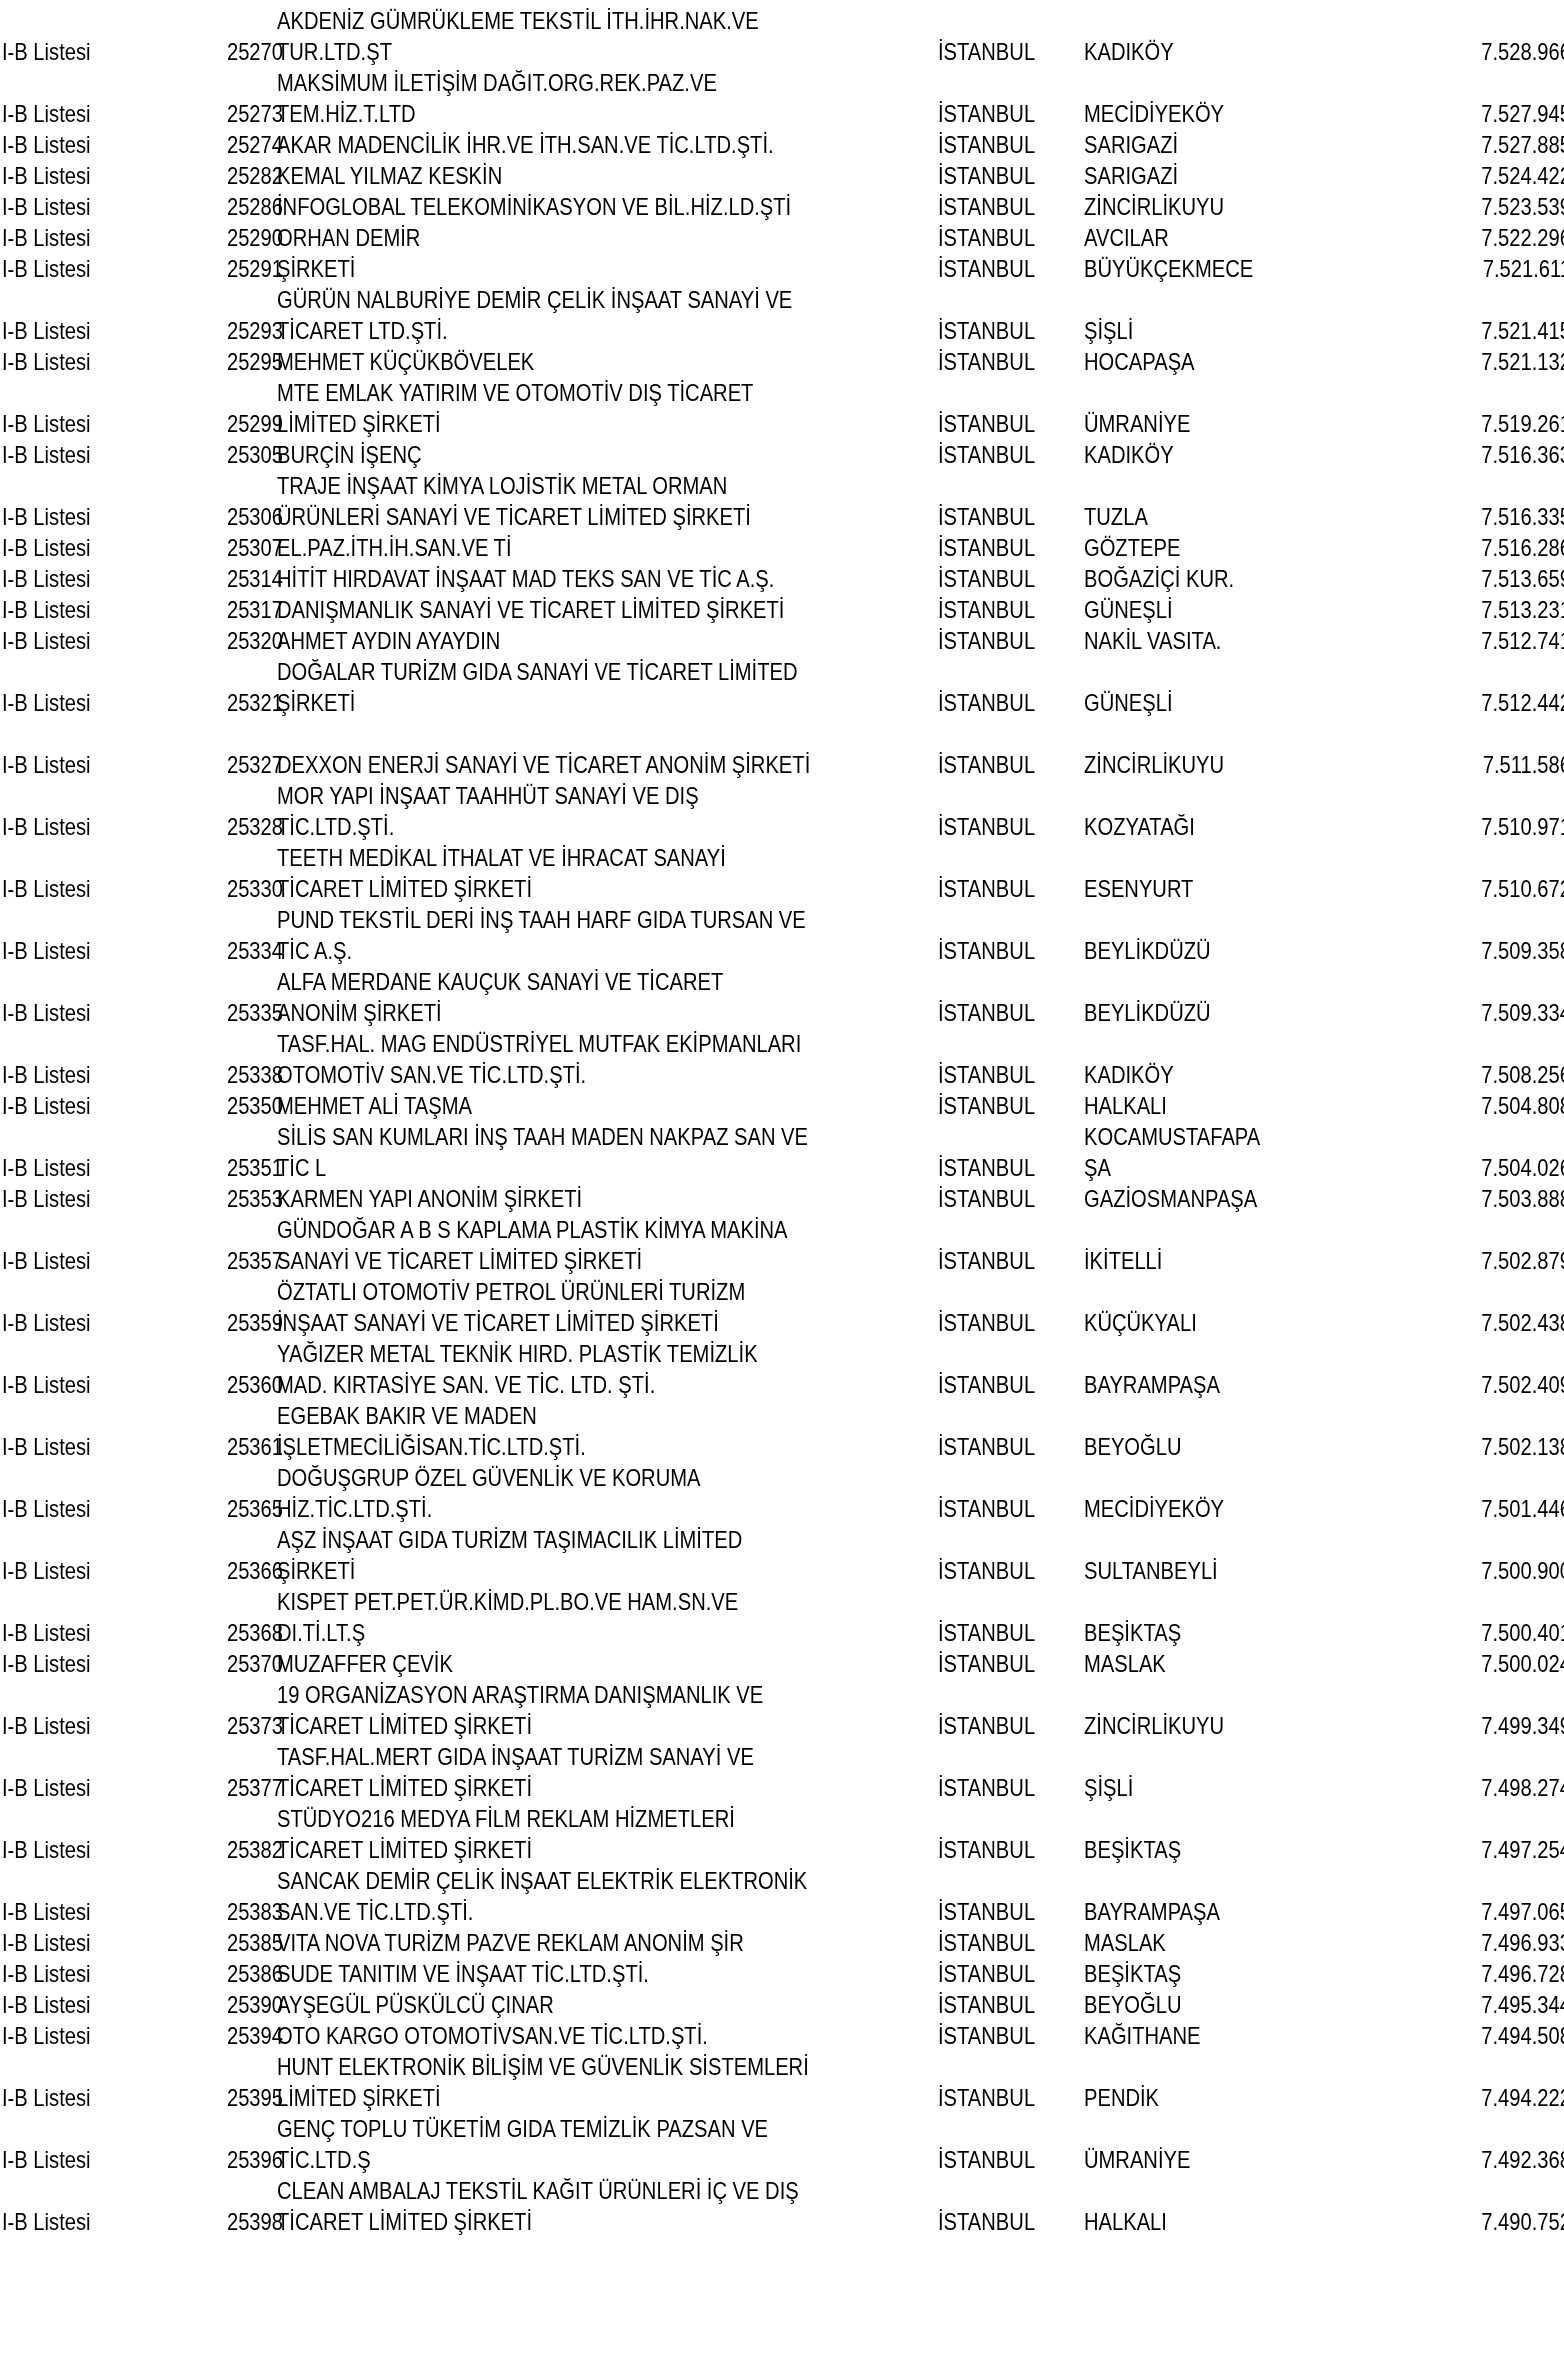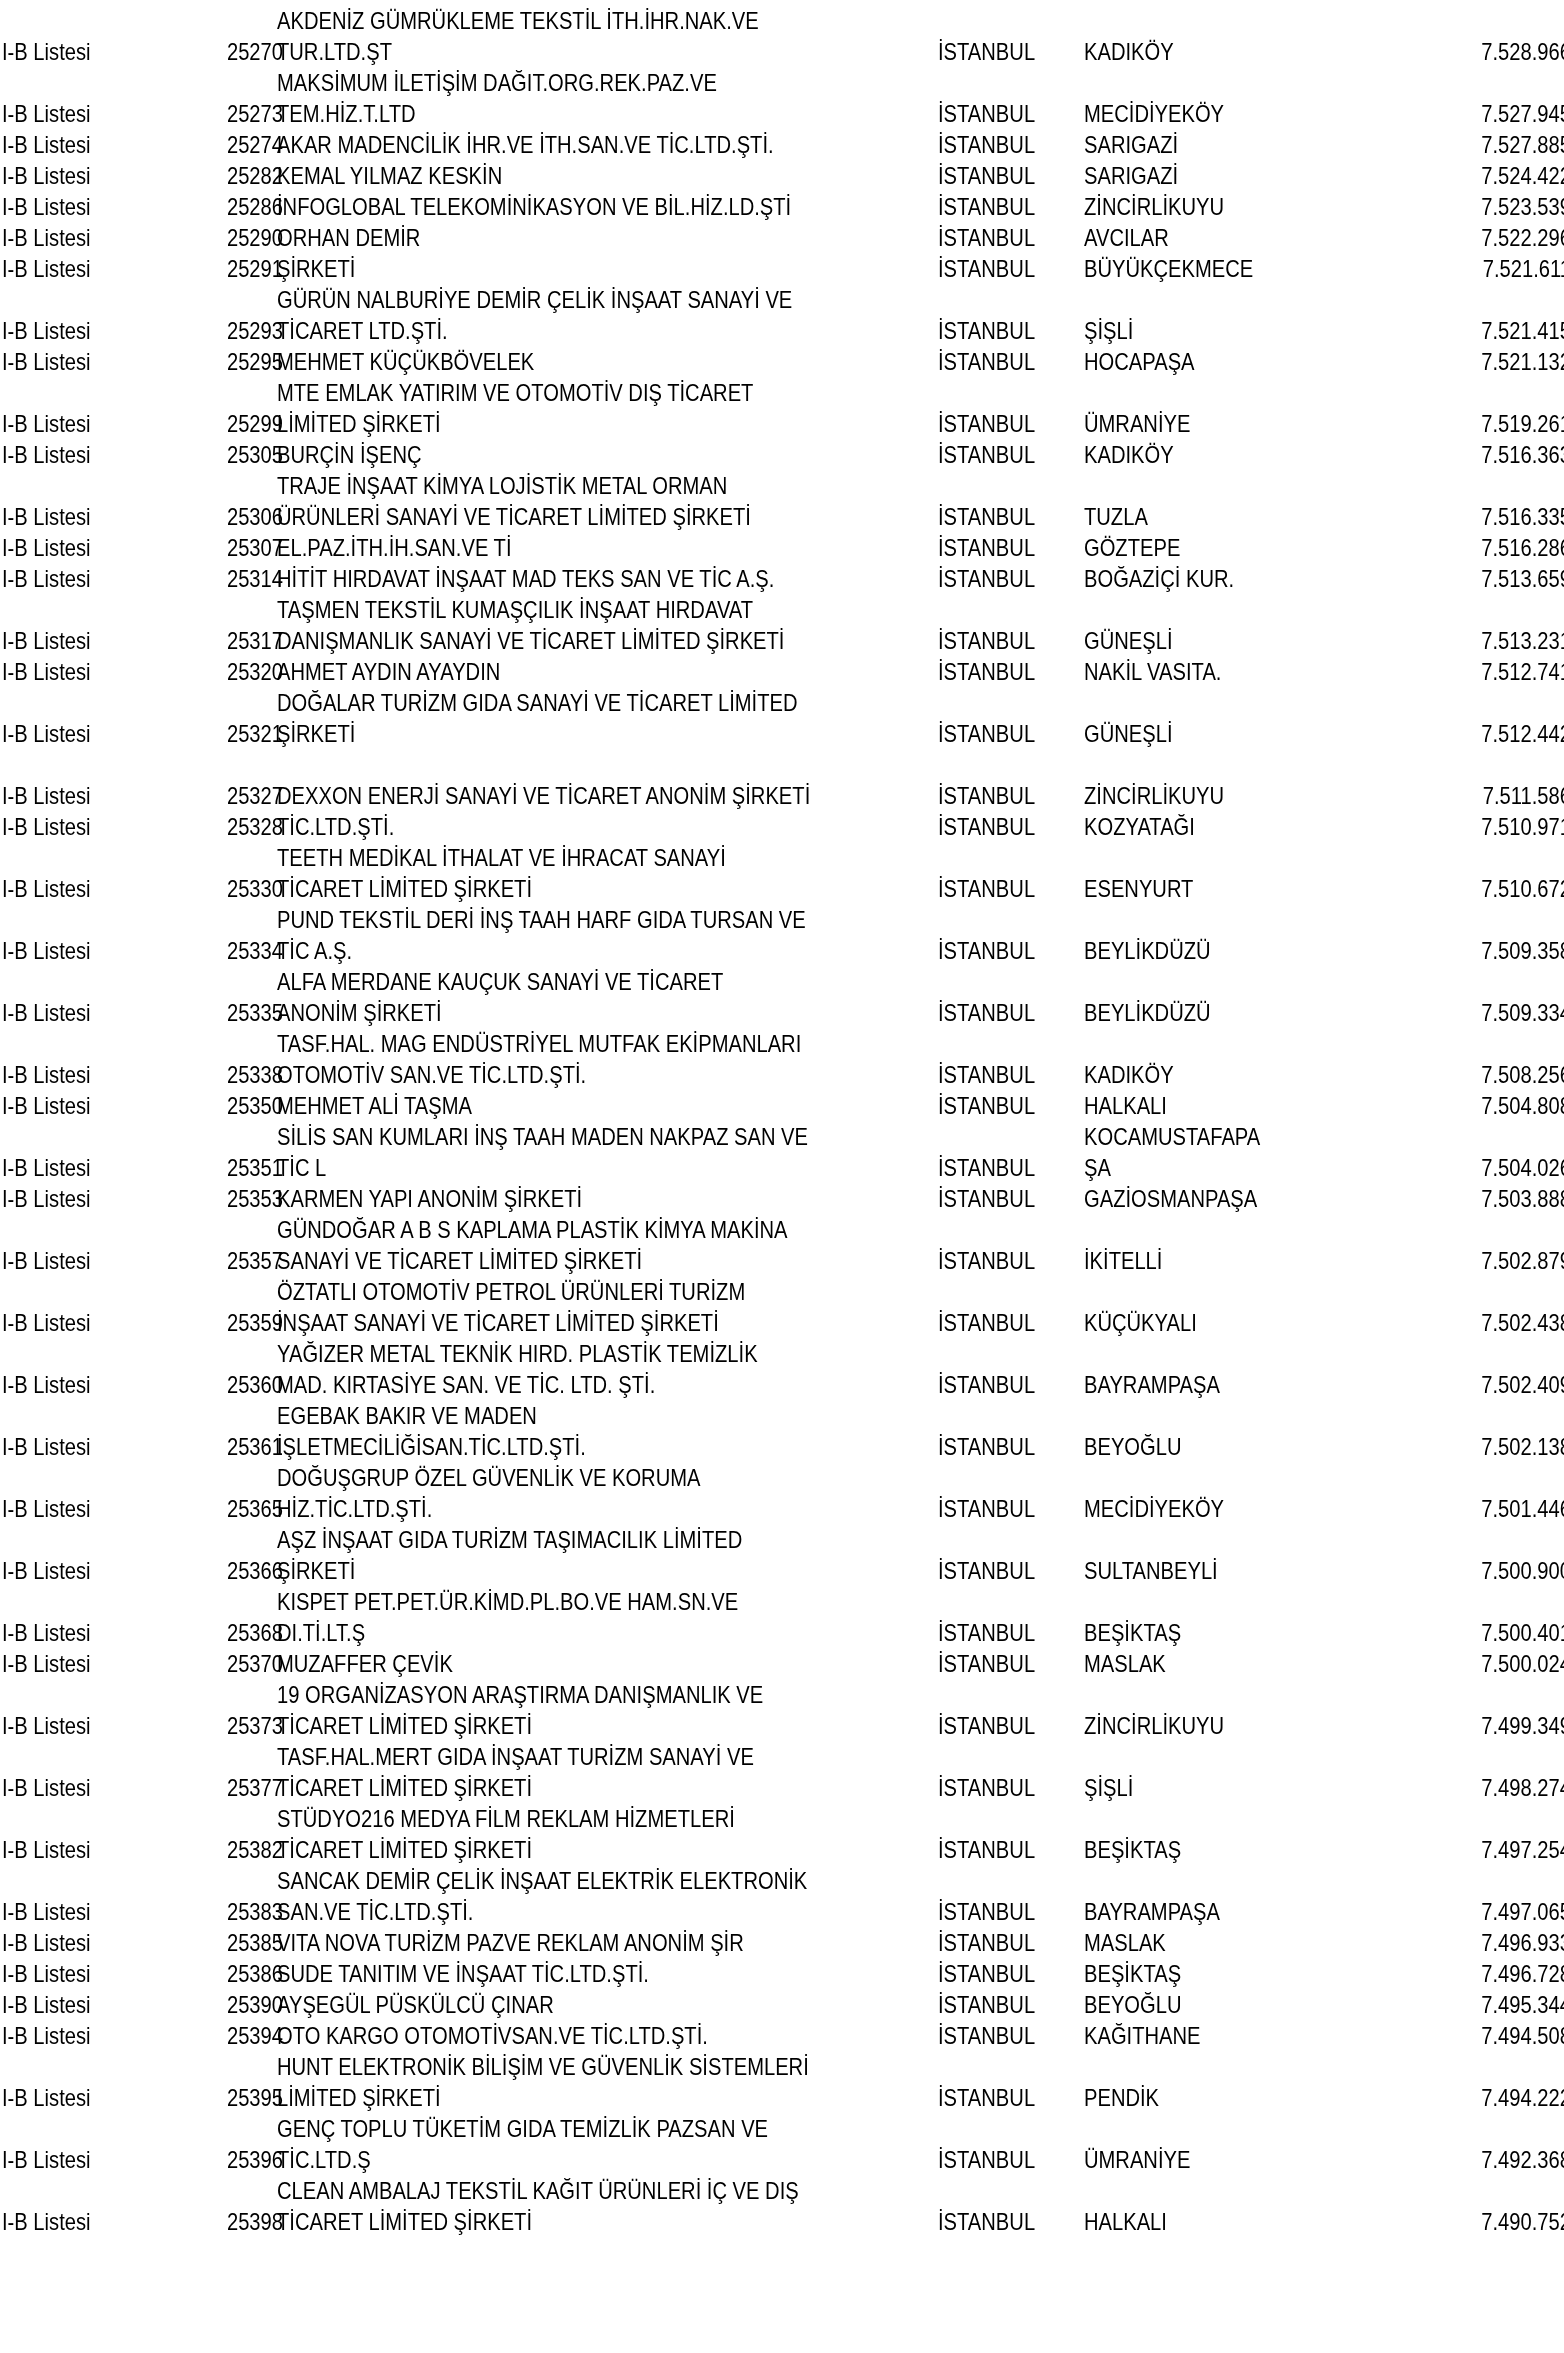--- a/index.html
+++ b/index.html
@@ -183,9 +183,6 @@
     </div>
     <div class="rec">
       <div class="line">
-        <span class="c-name">TAŞMEN TEKSTİL KUMAŞÇILIK İNŞAAT HIRDAVAT</span>
-      </div>
-      <div class="line">
         <span class="c-list">I-B Listesi</span>
         <span class="c-code">25317</span>
         <span class="c-name">DANIŞMANLIK SANAYİ VE TİCARET LİMİTED ŞİRKETİ</span>

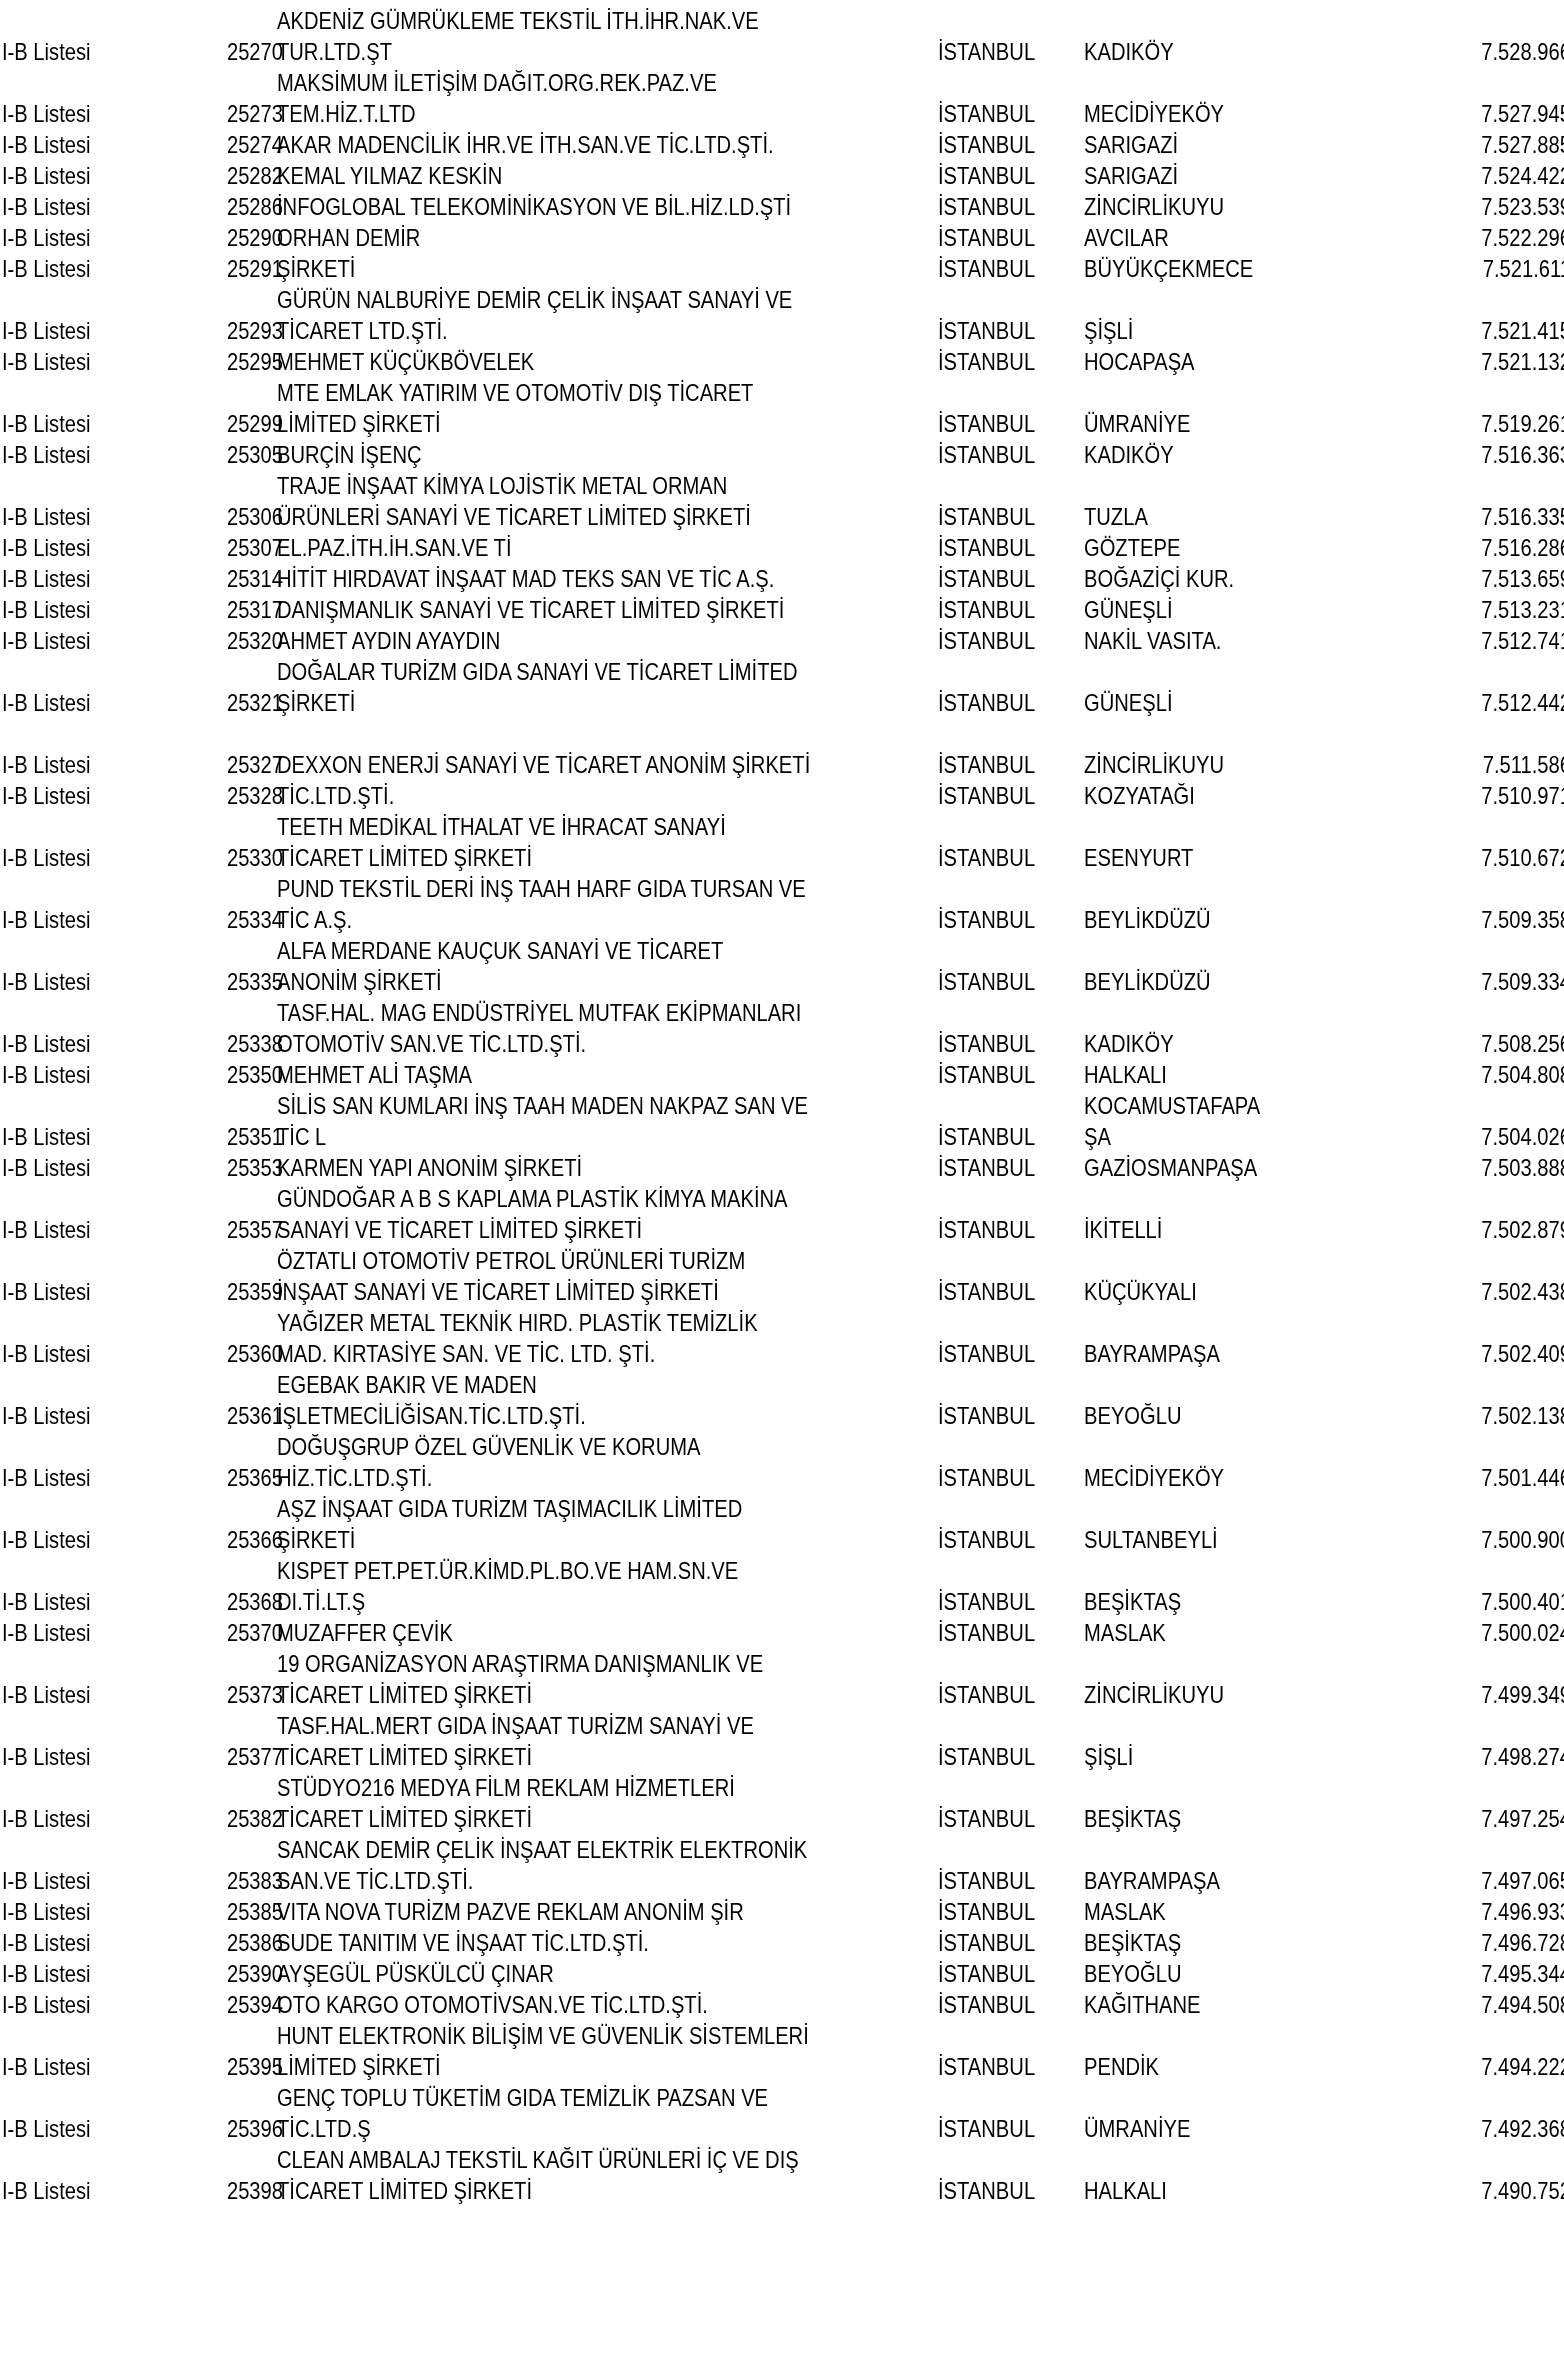--- a/index.html
+++ b/index.html
@@ -229,6 +229,9 @@
     </div>
     <div class="rec">
       <div class="line">
+        <span class="c-name">MOR YAPI İNŞAAT TAAHHÜT SANAYİ VE DIŞ</span>
+      </div>
+      <div class="line">
         <span class="c-list">I-B Listesi</span>
         <span class="c-code">25328</span>
         <span class="c-name">TİC.LTD.ŞTİ.</span>

